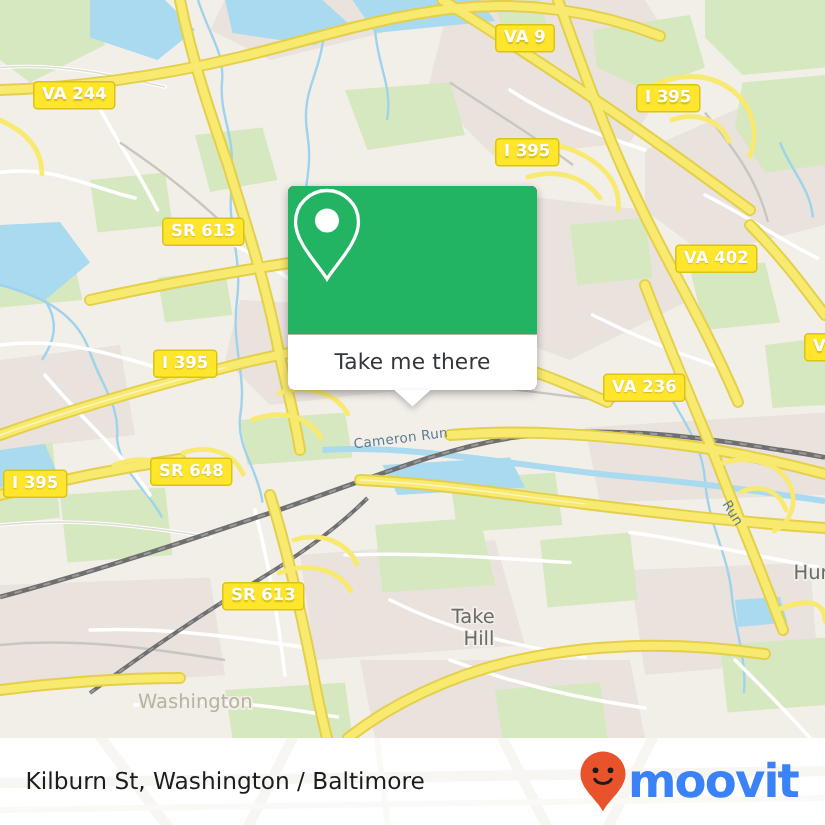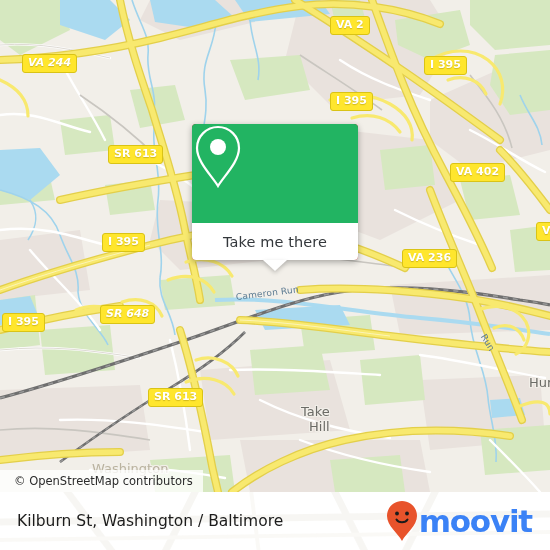--- a/index.html
+++ b/index.html
@@ -366,7 +366,7 @@
 
     <div>
       <div class="shield" style="left:22px;  top:54px;font-style:italic;">VA 244</div>
-      <div class="shield" style="left:330px; top:16px;">VA 2</div>
+      <div class="shield" style="left:330px; top:16px;">VA 9</div>
       <div class="shield" style="left:424px; top:56px;">I 395</div>
       <div class="shield" style="left:330px; top:92px;">I 395</div>
       <div class="shield" style="left:108px; top:145px;">SR 613</div>

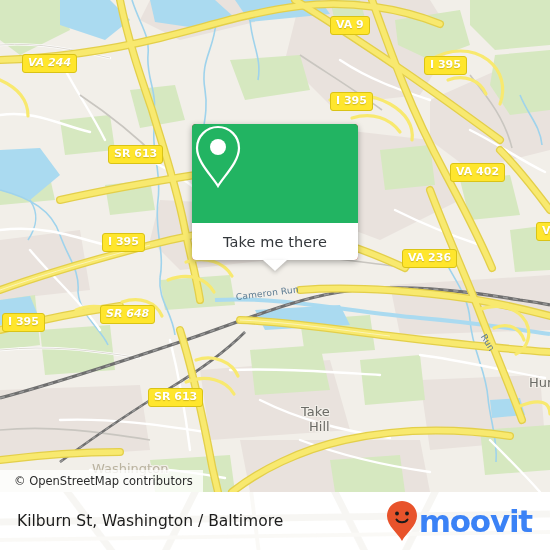--- a/index.html
+++ b/index.html
@@ -365,7 +365,7 @@
     </svg>
 
     <div>
-      <div class="shield" style="left:22px;  top:54px;font-style:italic;">VA 244</div>
+      <div class="shield" style="left:22px;  top:54px;">VA 244</div>
       <div class="shield" style="left:330px; top:16px;">VA 9</div>
       <div class="shield" style="left:424px; top:56px;">I 395</div>
       <div class="shield" style="left:330px; top:92px;">I 395</div>

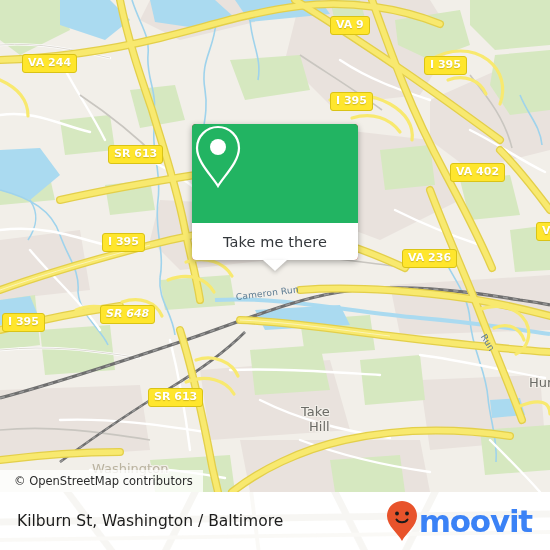--- a/index.html
+++ b/index.html
@@ -373,7 +373,7 @@
       <div class="shield" style="left:434px; top:163px;margin-left:16px;">VA 402</div>
       <div class="shield" style="left:102px; top:233px;">I 395</div>
       <div class="shield" style="left:370px; top:249px;margin-left:32px;">VA 236</div>
-      <div class="shield" style="left:100px; top:305px;font-style:italic;">SR 648</div>
+      <div class="shield" style="left:100px; top:305px;">SR 648</div>
       <div class="shield" style="left:2px;   top:313px;">I 395</div>
       <div class="shield" style="left:148px; top:388px;">SR 613</div>
       <div class="shield" style="left:536px; top:222px;">VA</div>

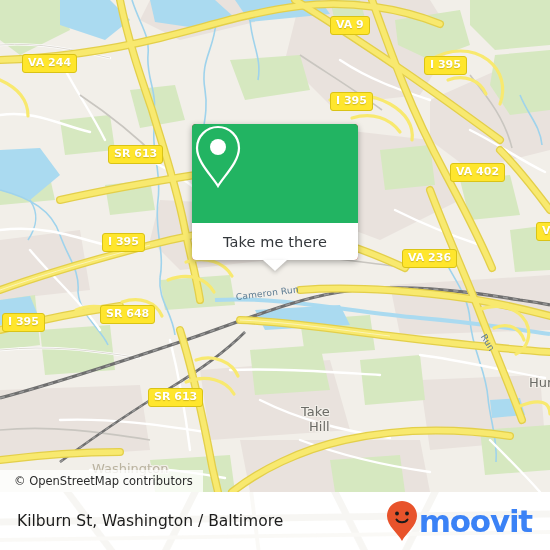--- a/index.html
+++ b/index.html
@@ -404,9 +404,6 @@
       <div id="popup-tail"></div>
     </div>
 
-    <div id="attribution">
-      <span>© OpenStreetMap contributors</span>
-    </div>
 
   </div>
 

